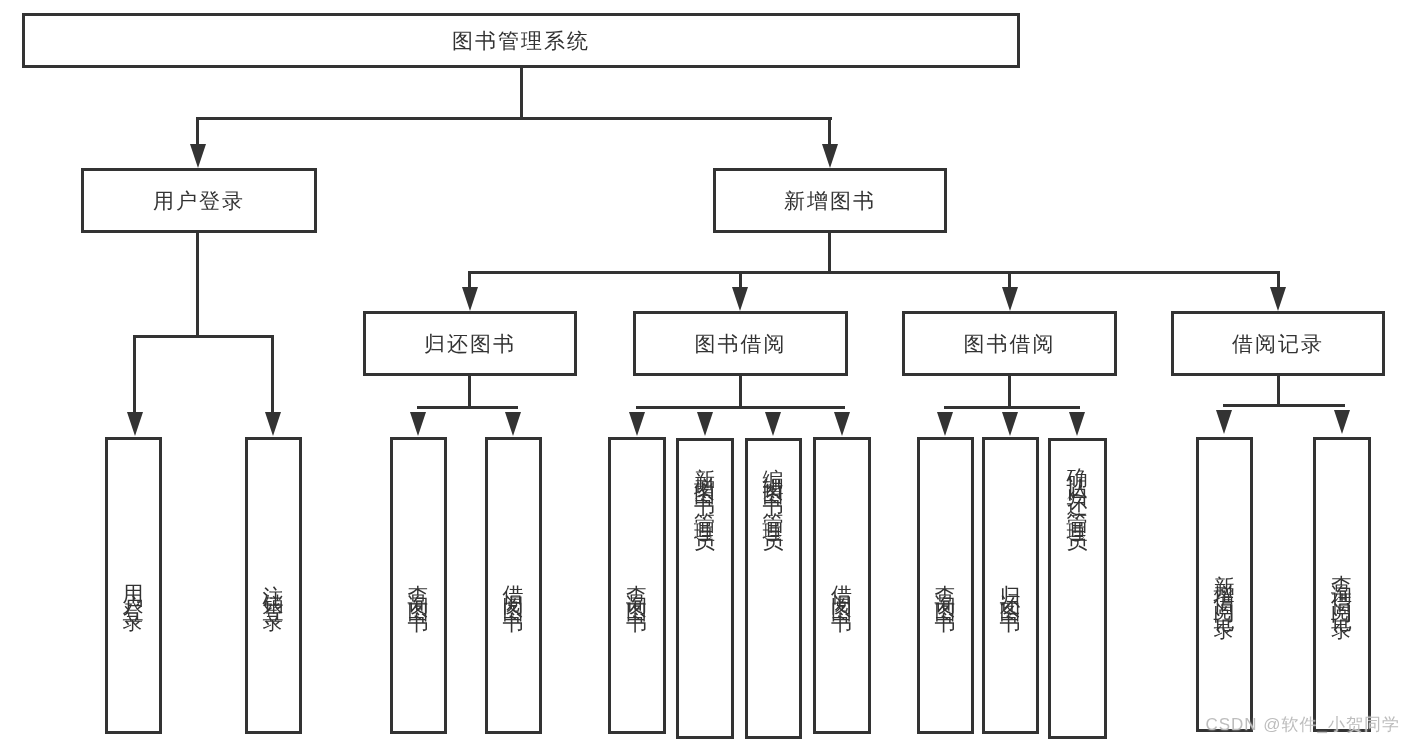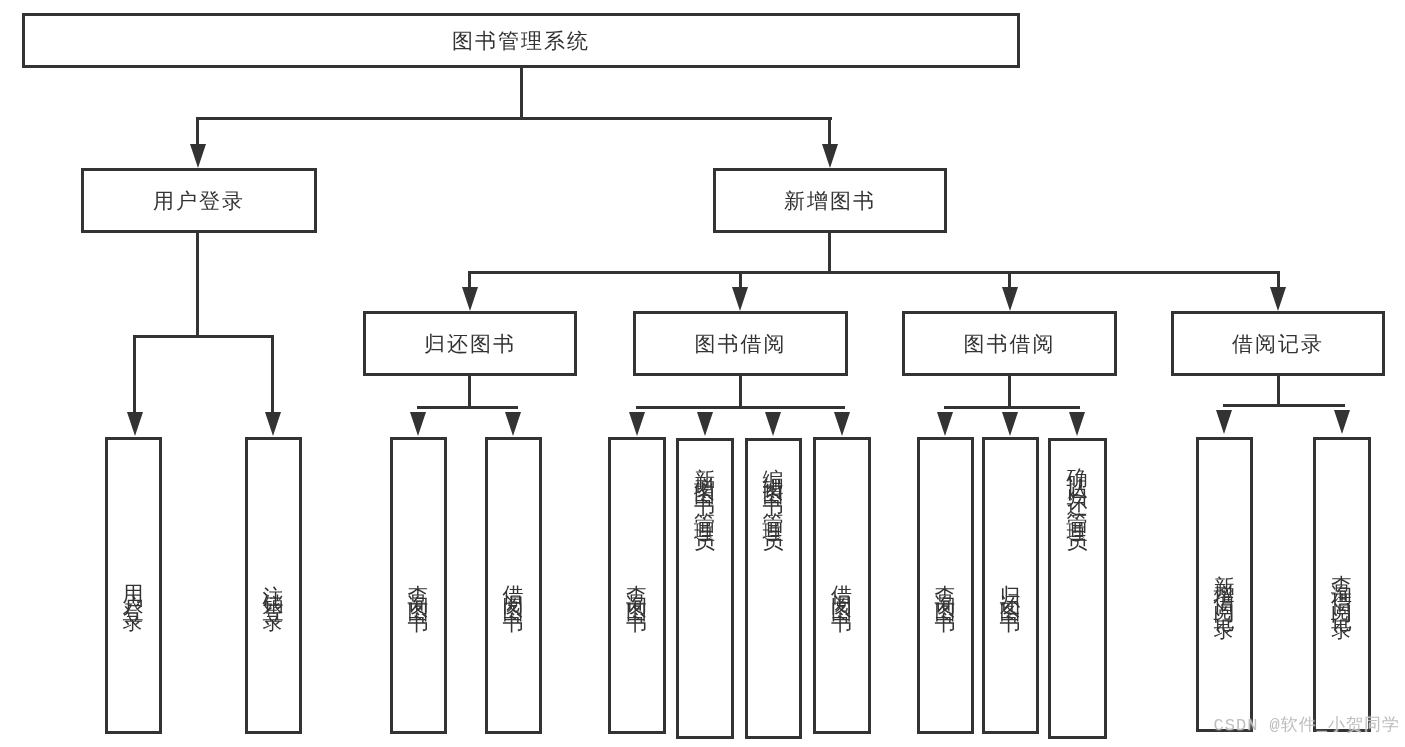--- a/index.html
+++ b/index.html
@@ -37,7 +37,7 @@
   #watermark{
     position:absolute;left:1155px;top:713px;width:245px;
     text-align:right;font-size:17px;color:#bdbdbd;letter-spacing:1px;
-    text-shadow:0 0 2px #ffffff;white-space:nowrap;font-family:Liberation Mono, monospace;
+    text-shadow:0 0 2px #ffffff;white-space:nowrap;
   }
 </style>
 </head>

